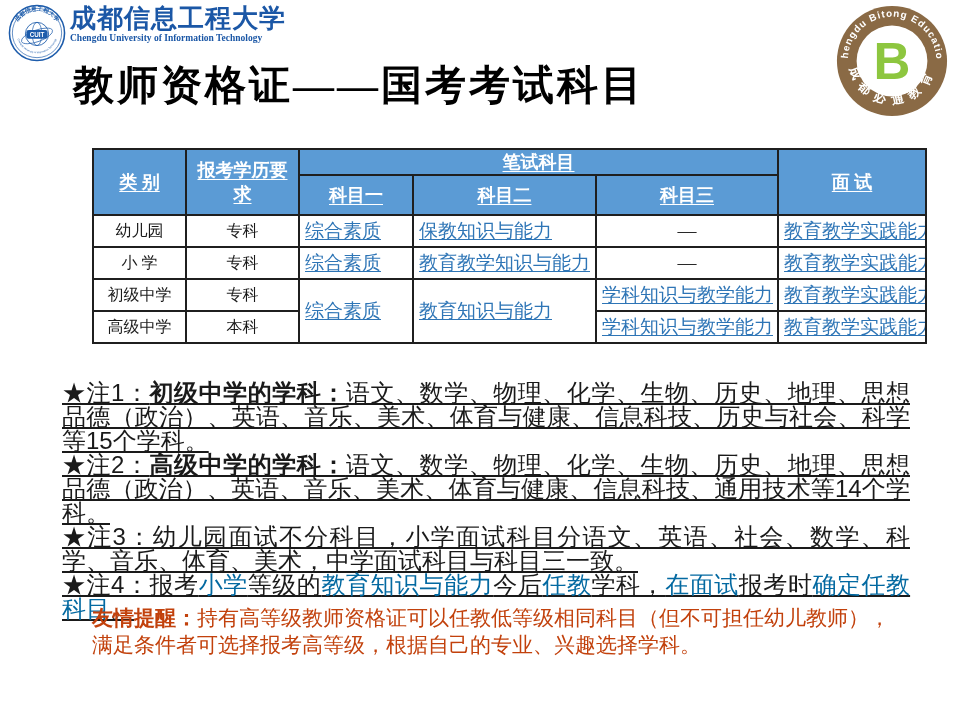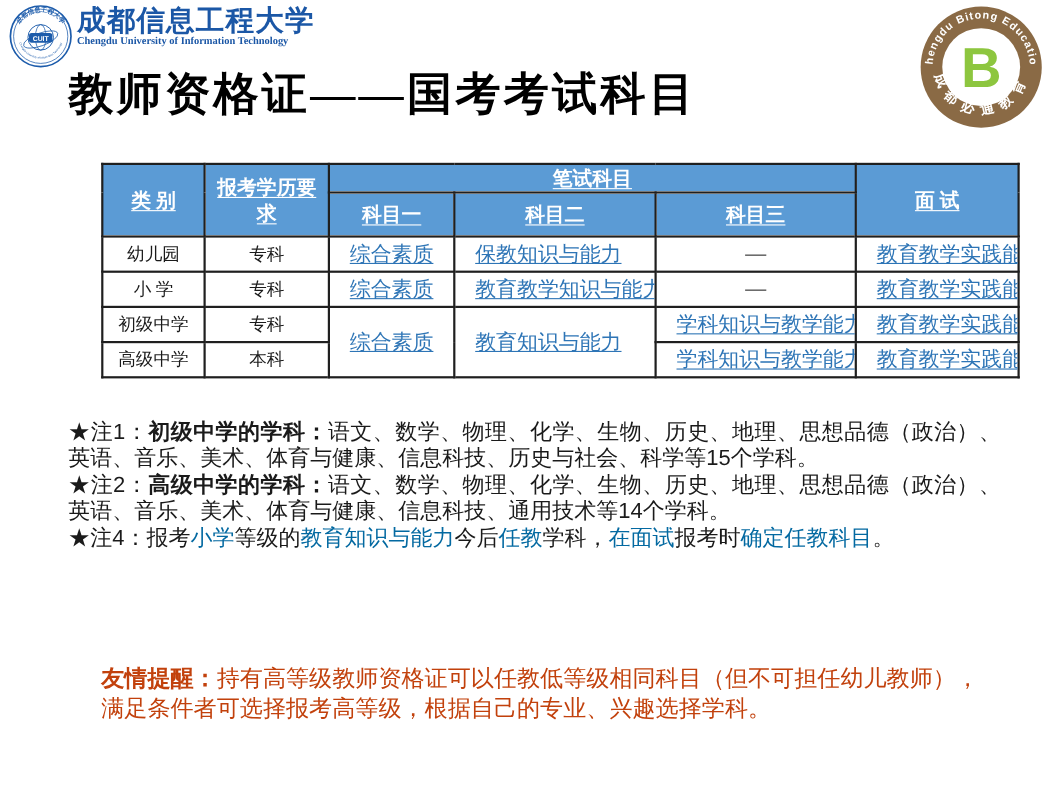--- a/index.html
+++ b/index.html
@@ -17,7 +17,7 @@
   .bitong-logo{position:absolute;left:833px;top:2px;width:118px;height:118px;}
   
   .page-title{
-    position:absolute;left:62px;top:58px;width:840px;
+    position:absolute;left:73px;top:58px;width:840px;
     font-family:"Liberation Serif",serif;font-weight:bold;color:#000;
     font-size:41px;letter-spacing:3px;white-space:nowrap;
   }

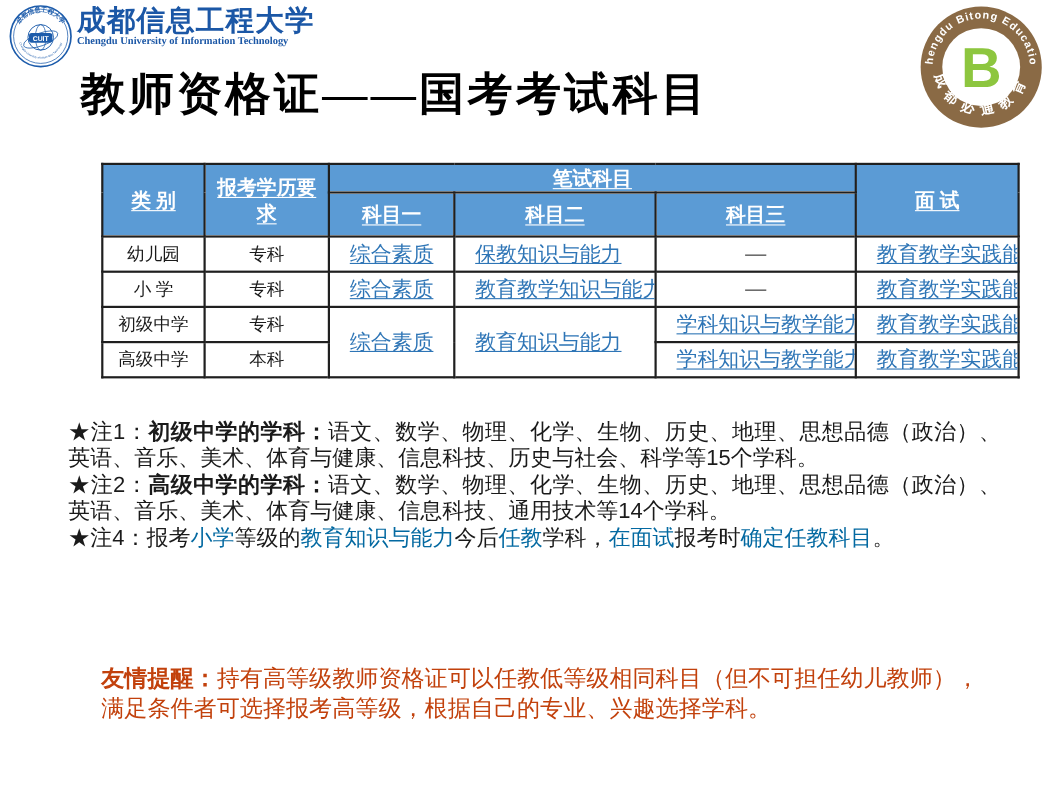--- a/index.html
+++ b/index.html
@@ -37,7 +37,7 @@
   }
   tr.h1{height:26px;} tr.h2{height:40px;} tr.body-row{height:32px;}
   td.cell-plain{font-size:16px;color:#1a1a1a;text-align:center;}
-  td.cell-link{font-size:19px;color:#2e75b6;text-decoration:underline;text-underline-offset:2px;text-align:left;padding-left:18px;cursor:pointer;}
+  td.cell-link{font-size:19px;color:#2e75b6;text-decoration:underline;text-underline-offset:2px;text-align:left;padding-left:5px;cursor:pointer;}
   td.cell-dash{font-size:19px;color:#1a1a1a;text-align:center;}
   
   .notes{

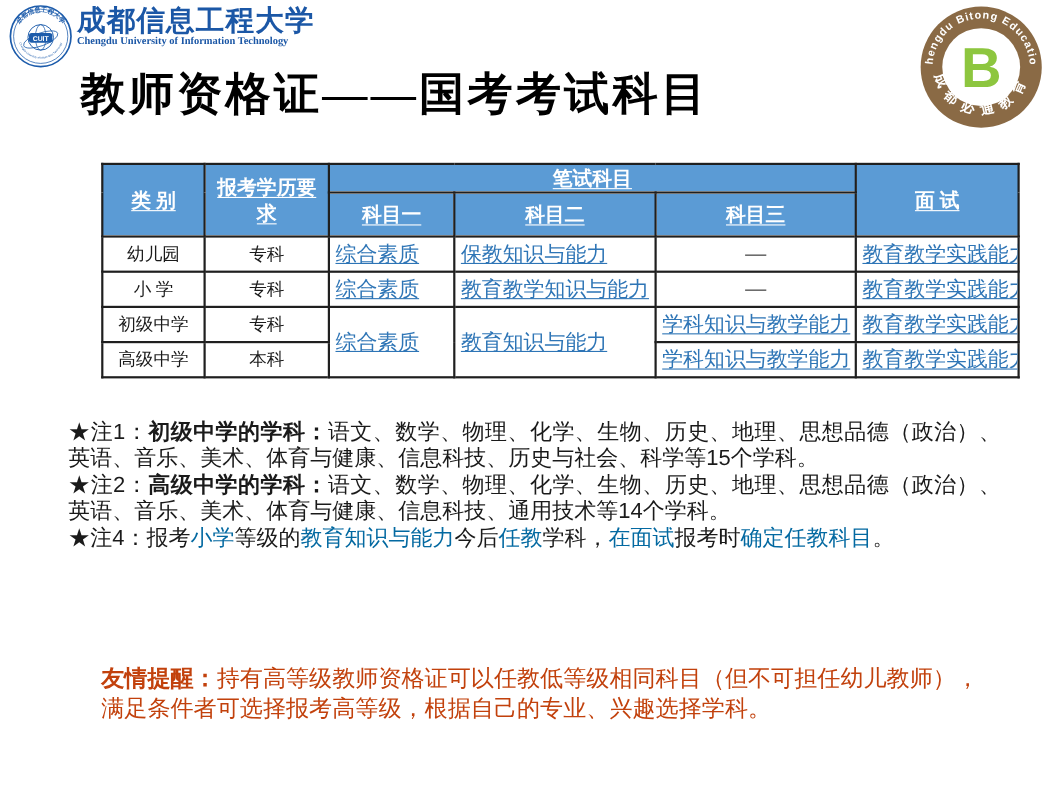--- a/index.html
+++ b/index.html
@@ -42,7 +42,7 @@
   
   .notes{
     position:absolute;left:62px;top:381px;width:848px;
-    font-size:20px;line-height:24px;color:#1a1a1a;text-align:justify;
+    font-size:24px;line-height:24px;color:#1a1a1a;text-align:justify;text-decoration:underline;
   }
   .notes p{margin:0;}
   .note-indent{text-indent:62px;}

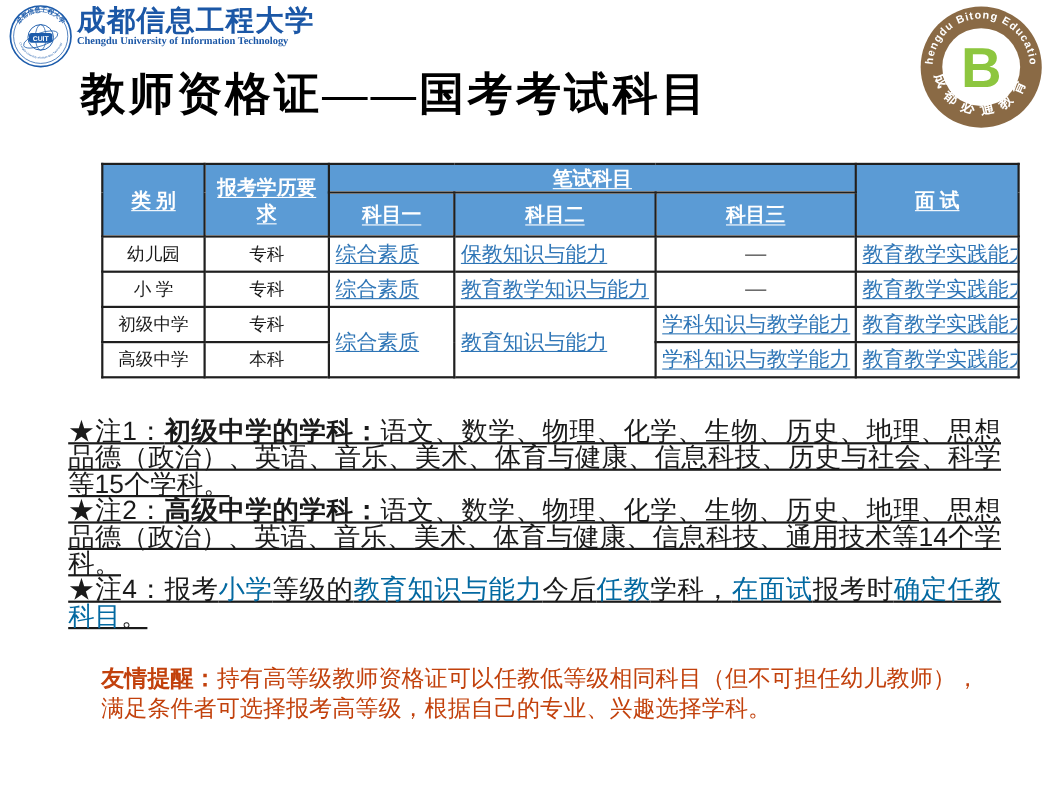--- a/index.html
+++ b/index.html
@@ -158,6 +158,7 @@
   <div class="notes">
     <p><span class="seg-n">★注1：</span><span class="seg-b">初级中学的学科：</span><span class="seg-n">语文、数学、物理、化学、生物、历史、地理、思想品德（政治）、英语、音乐、美术、体育与健康、信息科技、历史与社会、科学等15个学科。</span></p>
     <p><span class="seg-n">★注2：</span><span class="seg-b">高级中学的学科：</span><span class="seg-n">语文、数学、物理、化学、生物、历史、地理、思想品德（政治）、英语、音乐、美术、体育与健康、信息科技、通用技术等14个学科。</span></p>
+    <p><span class="seg-n">★注3：幼儿园面试不分科目，小学面试科目分语文、英语、社会、数学、科学、音乐、体育、美术，中学面试科目与科目三一致。</span></p>
     <p><span class="seg-n">★注4：报考</span><span class="seg-r">小学</span><span class="seg-n">等级的</span><span class="seg-r">教育知识与能力</span><span class="seg-n">今后</span><span class="seg-r">任教</span><span class="seg-n">学科，</span><span class="seg-r">在面试</span><span class="seg-n">报考时</span><span class="seg-r">确定任教科目</span><span class="seg-n">。</span></p>
   </div>
 

